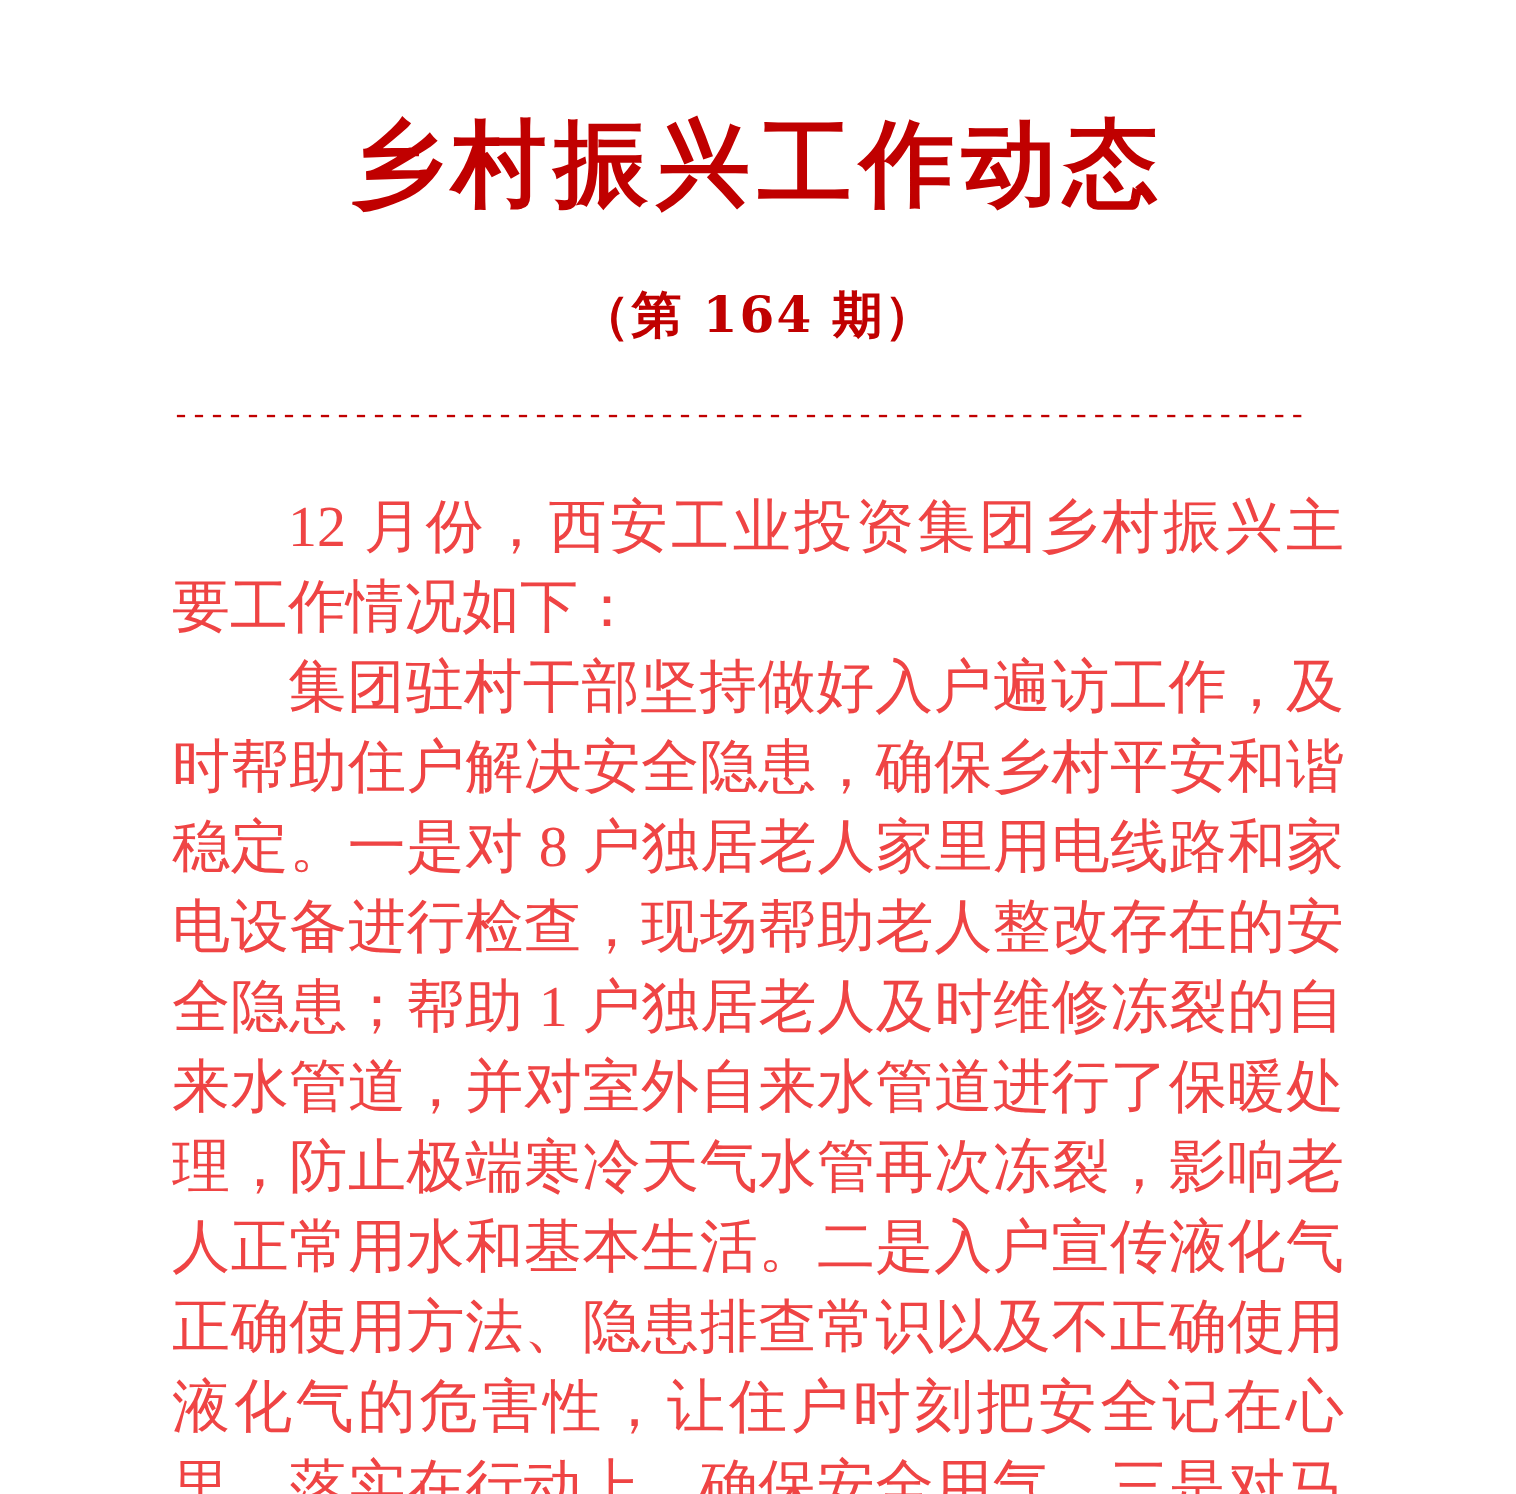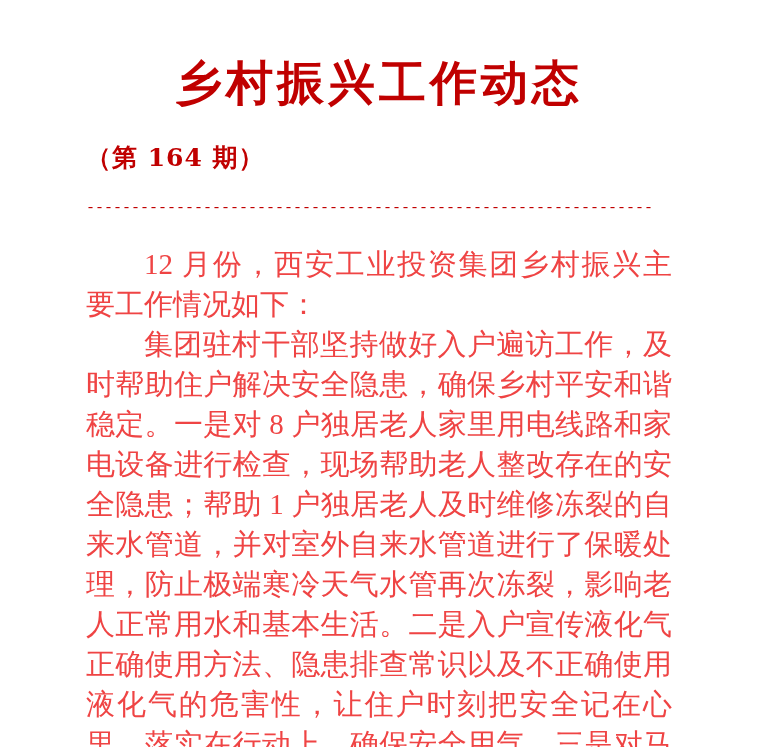--- a/index.html
+++ b/index.html
@@ -36,7 +36,7 @@
   .doc-issue {
     margin: 0;
     padding-top: 28px;
-    text-align: left;
+    text-align: center;
     color: #c00000;
     font-family: "DejaVu Serif", "Liberation Serif", serif;
     font-weight: bold;

